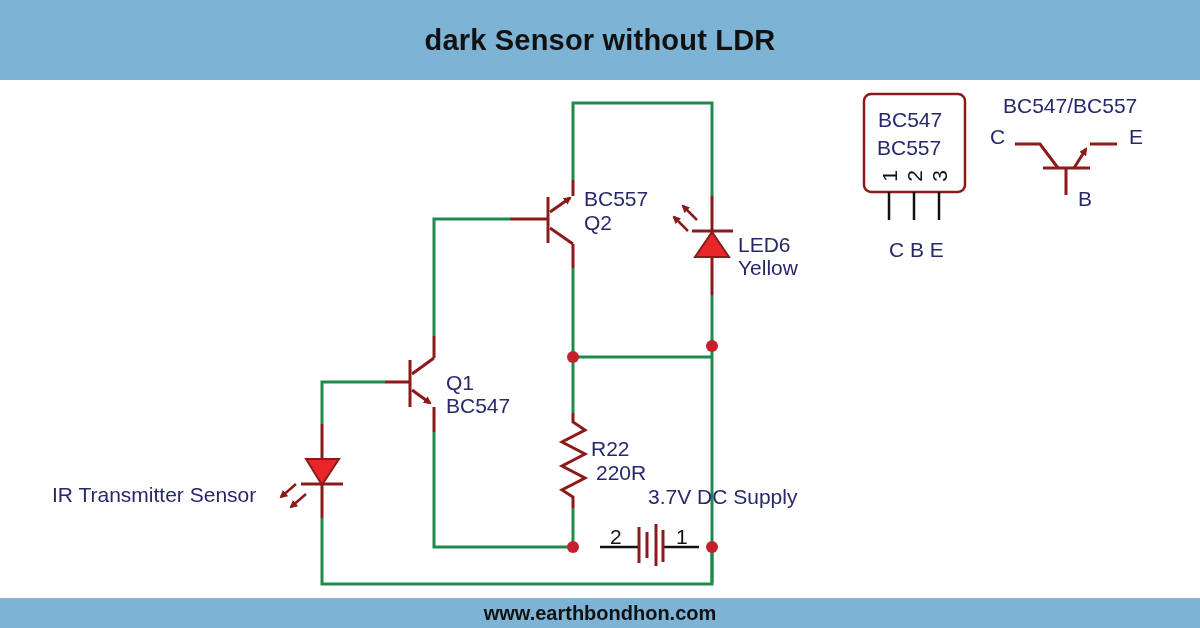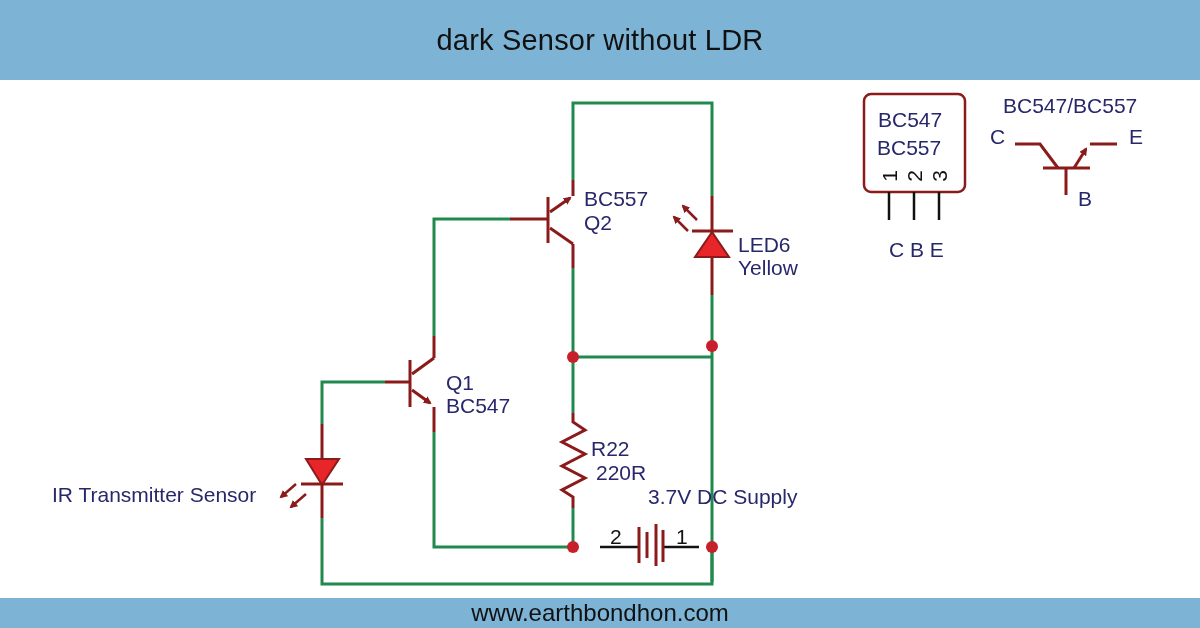--- a/index.html
+++ b/index.html
@@ -4,7 +4,7 @@
   <style>
     html, body { margin: 0; padding: 0; }
     body { width: 1200px; height: 628px; position: relative; background: #ffffff; overflow: hidden; font-family: "Liberation Sans", sans-serif; }
-    .banner { position: absolute; left: 0; width: 1200px; background: #7db4d6; display: flex; align-items: center; justify-content: center; color: #111; font-weight: normal; }
+    .banner { position: absolute; left: 0; width: 1200px; background: #7db4d6; display: flex; align-items: center; justify-content: center; color: #111; font-weight: bold; }
     .top-banner { top: 0; height: 80px; font-size: 29px; letter-spacing: 0.2px; }
     .bottom-banner { top: 598px; height: 30px; font-size: 24px; }
     svg { position: absolute; left: 0; top: 0; }

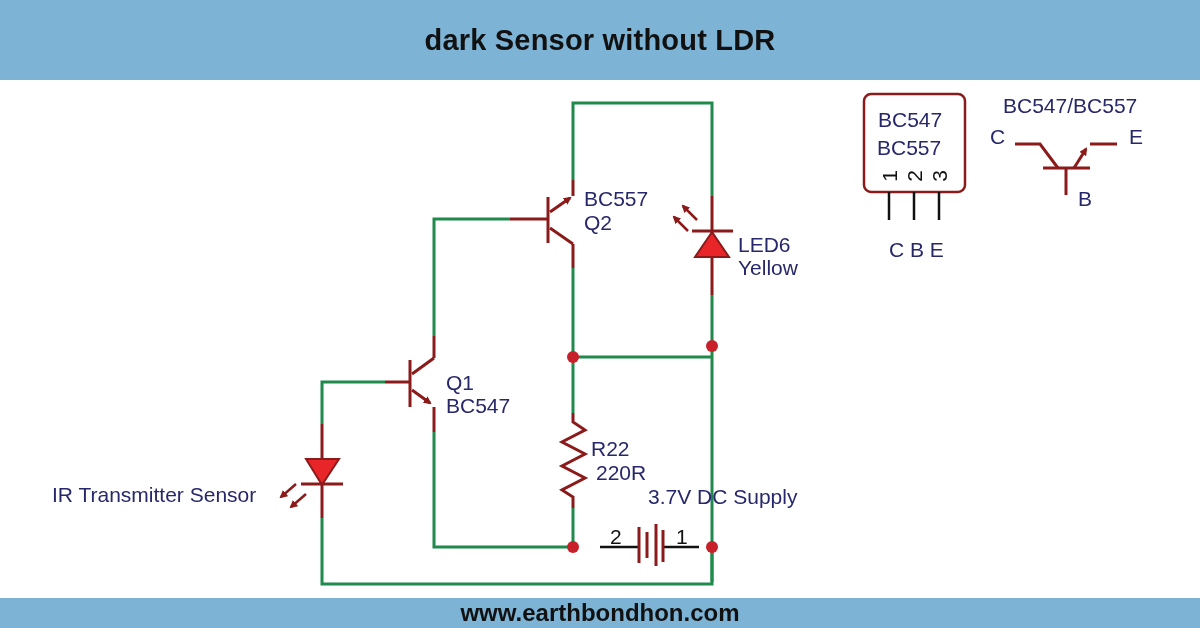--- a/index.html
+++ b/index.html
@@ -6,7 +6,7 @@
     body { width: 1200px; height: 628px; position: relative; background: #ffffff; overflow: hidden; font-family: "Liberation Sans", sans-serif; }
     .banner { position: absolute; left: 0; width: 1200px; background: #7db4d6; display: flex; align-items: center; justify-content: center; color: #111; font-weight: bold; }
     .top-banner { top: 0; height: 80px; font-size: 29px; letter-spacing: 0.2px; }
-    .bottom-banner { top: 598px; height: 30px; font-size: 24px; }
+    .bottom-banner { top: 598px; height: 30px; font-size: 20px; }
     svg { position: absolute; left: 0; top: 0; }
     .lbl { font-family: "Liberation Sans", sans-serif; font-size: 21px; fill: #27276b; }
     .lbl-black { font-family: "Liberation Sans", sans-serif; font-size: 21px; fill: #111; }

